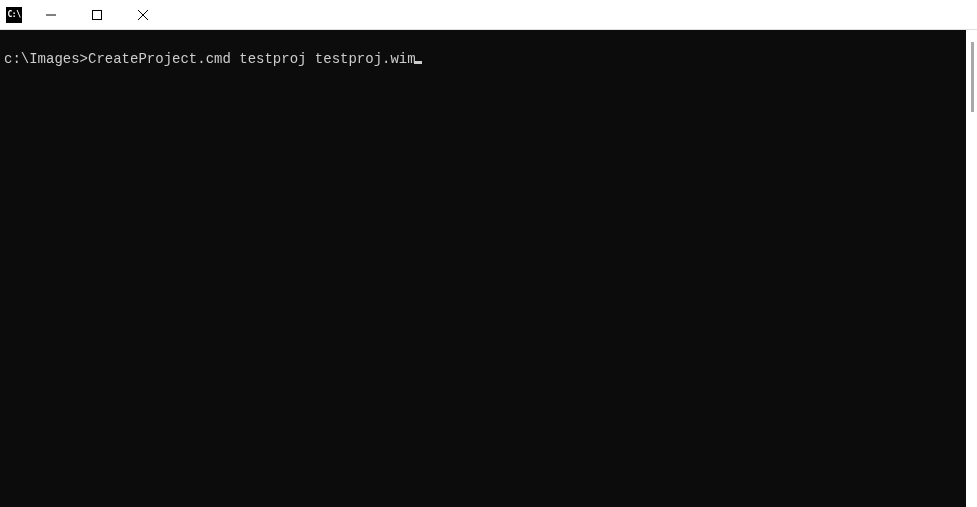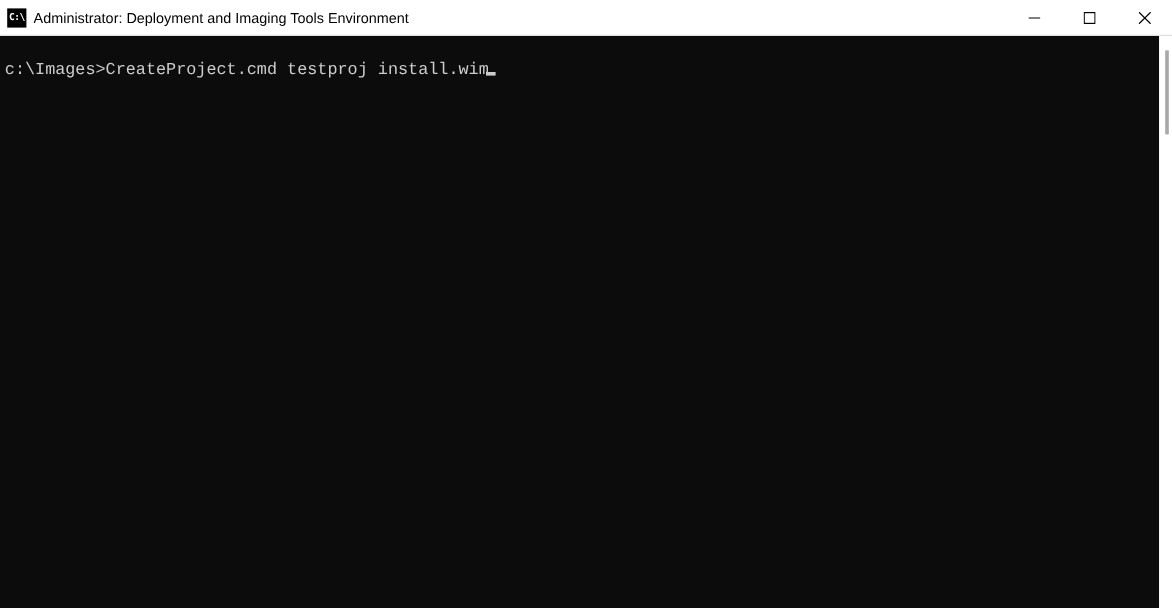--- a/index.html
+++ b/index.html
@@ -111,7 +111,6 @@
 
 <div class="titlebar">
   <div class="app-icon">C:\</div>
-  <div class="title-text">Administrator: Deployment and Imaging Tools Environment</div>
   <div class="window-controls">
     <div class="win-btn">
       <svg viewBox="0 0 10 10">

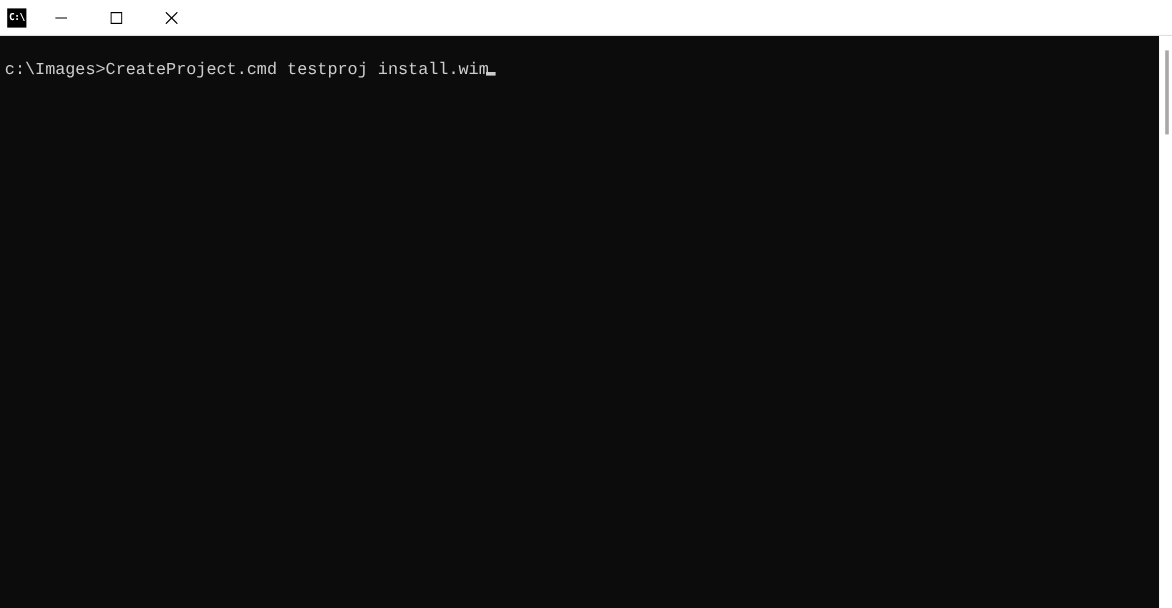--- a/index.html
+++ b/index.html
@@ -132,7 +132,7 @@
 </div>
 
 <div class="terminal-container">
-  <div class="terminal"><span class="term-line"><span>c:\Images&gt;</span><span>CreateProject.cmd testproj install.wim</span><span class="cursor"></span></span></div>
+  <div class="terminal"><span class="term-line"><span>c:\Images&gt;</span><span>CreateProject.cmd testproj testproj.wim</span><span class="cursor"></span></span></div>
   <div class="scrollbar-track">
     <div class="scrollbar-thumb"></div>
   </div>

